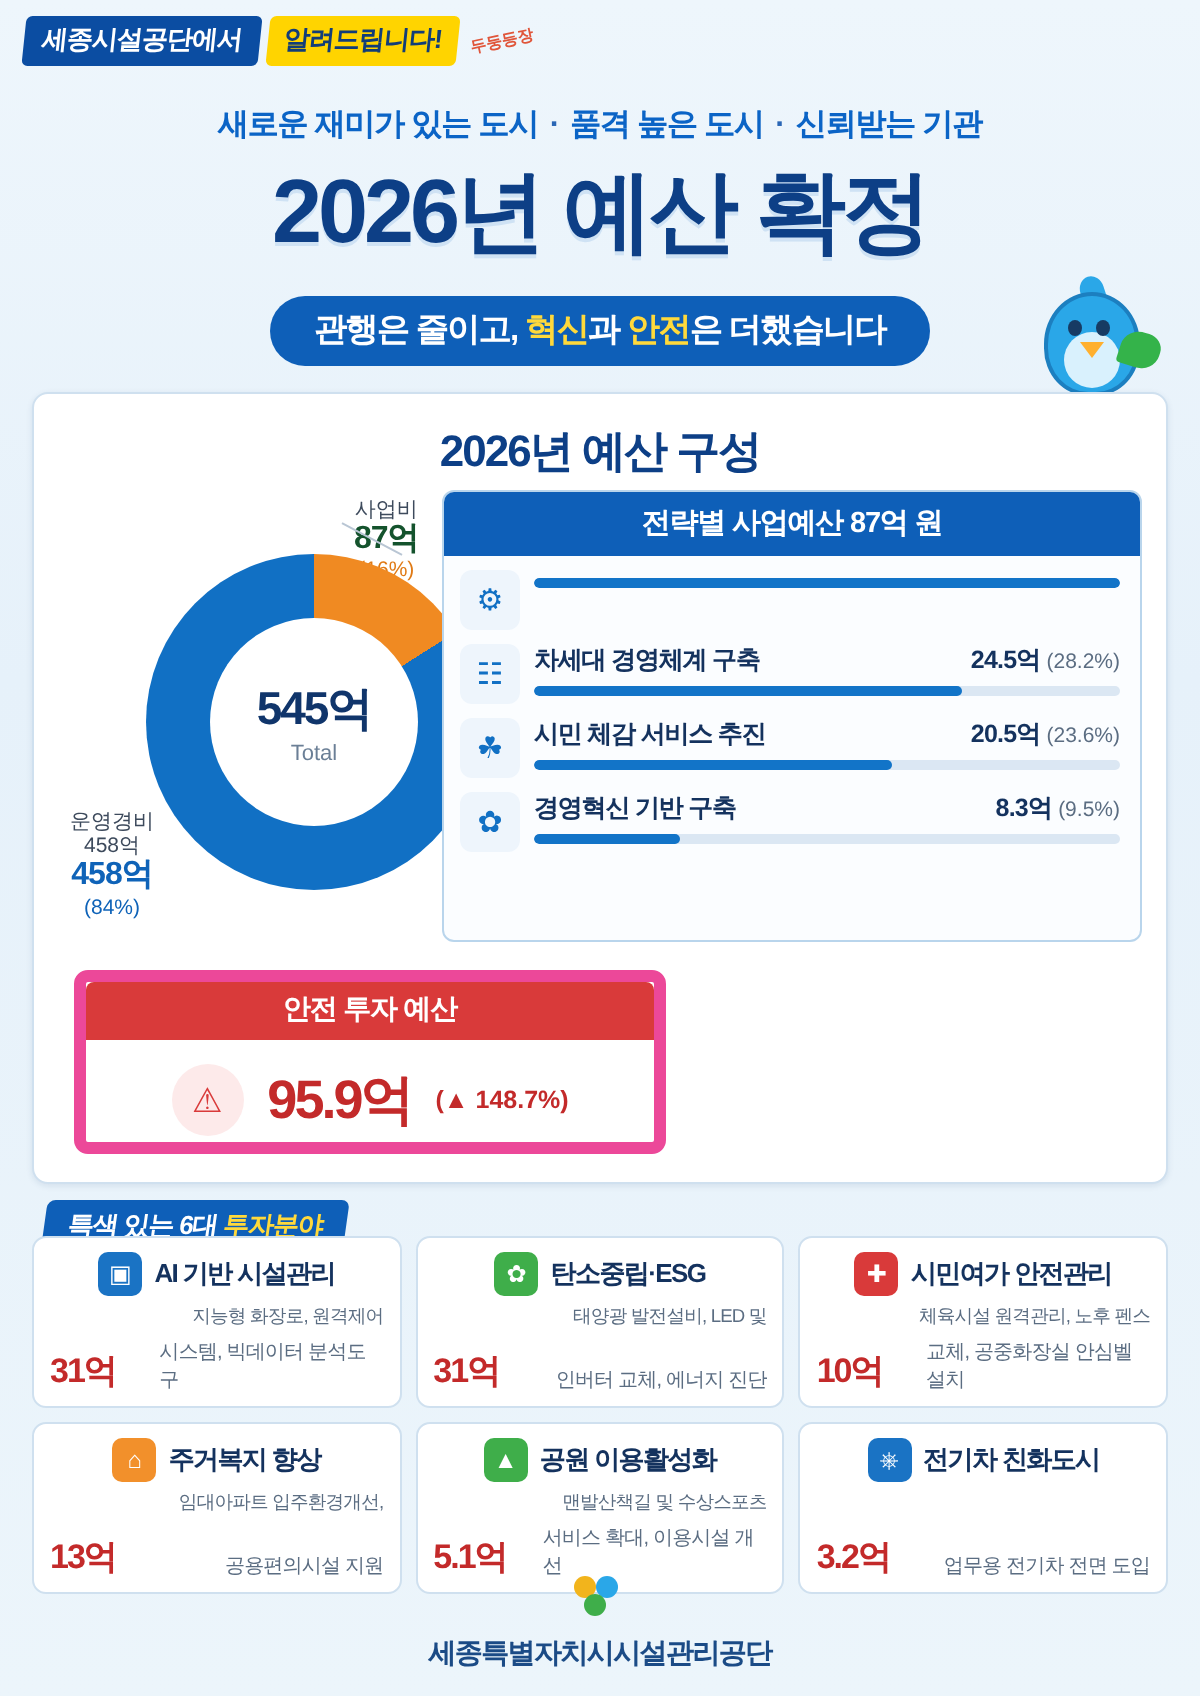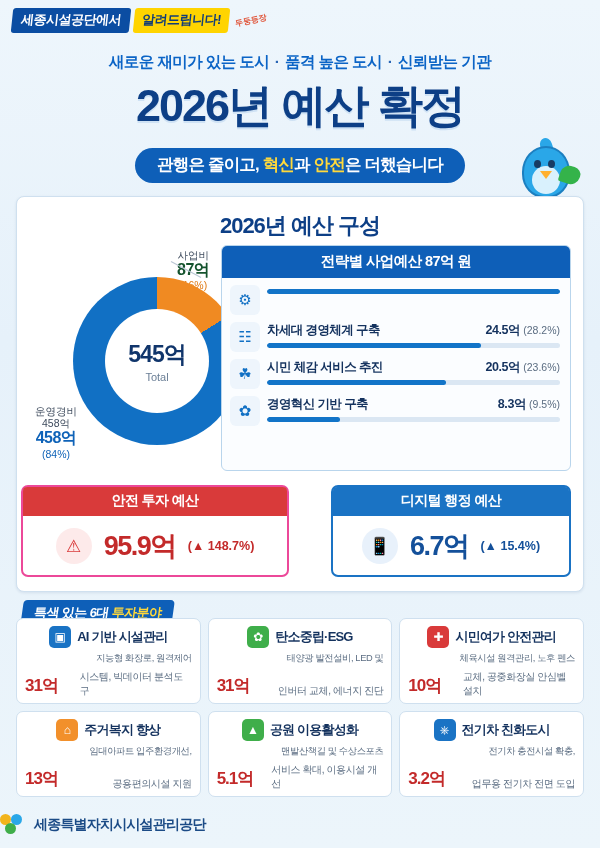--- a/index.html
+++ b/index.html
@@ -174,7 +174,7 @@
   .box {
     position: absolute; top: 288px; height: 92px; border-radius: 7px; background: #ffffff;
   }
-  .box.left { left: 4px; width: 268px; border: 2px solid #ec4899; }
+  .box.left { left: 20px; width: 296px; border: 6px solid #ec4899; }
   .box.right { right: 12px; width: 240px; border: 2px solid #1a73c4; }
   .box-head {
     text-align: center; color: #ffffff; font-size: 14px; font-weight: bold;

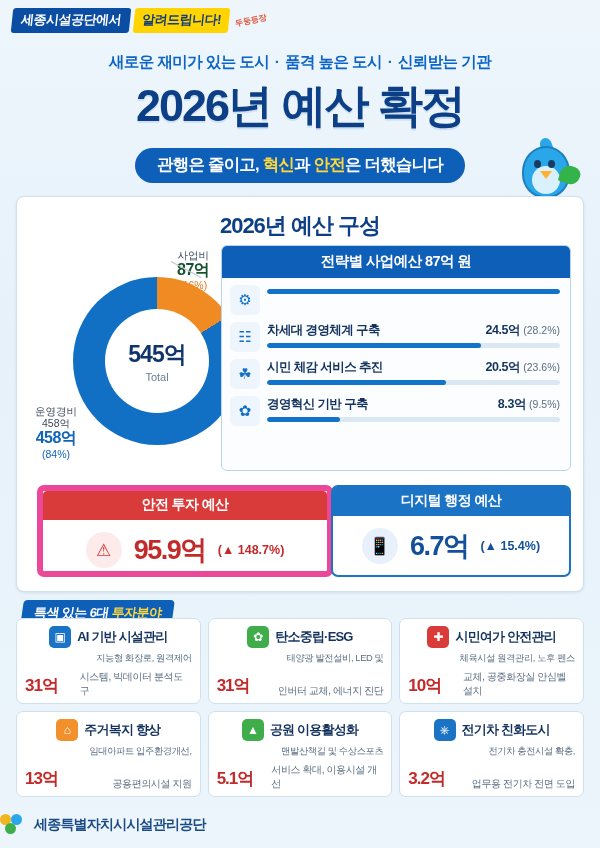--- a/index.html
+++ b/index.html
@@ -376,14 +376,6 @@
       </div>
     </div>
 
-    <div class="box right">
-      <div class="box-head">디지털 행정 예산</div>
-      <div class="box-body">
-        <div class="box-ico">📱</div>
-        <div class="box-val">6.7억</div>
-        <div class="box-delta">(▲ 15.4%)</div>
-      </div>
-    </div>
   </div>
 
   <div class="sec-tag">

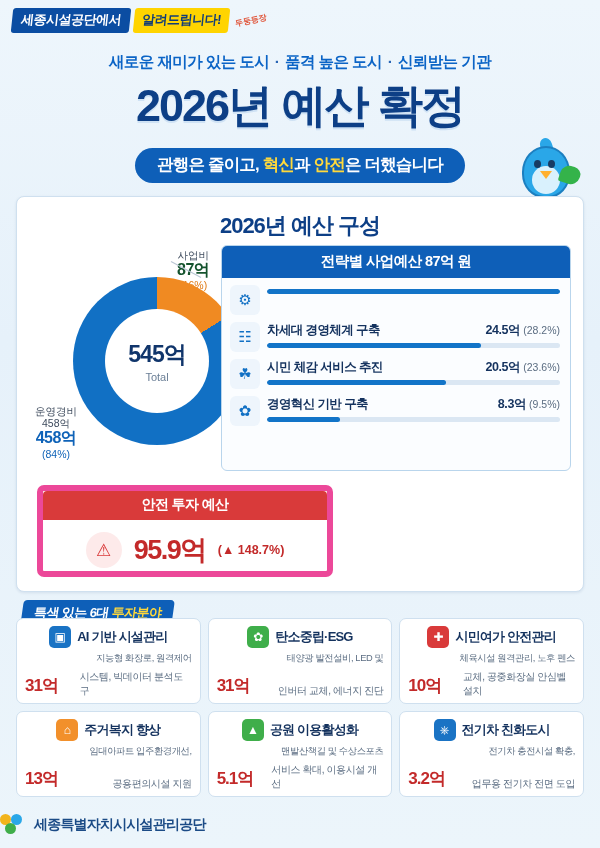--- a/index.html
+++ b/index.html
@@ -450,7 +450,6 @@
         <span class="cell-ico" style="background:#1a73c4">⎈</span>
         <span class="cell-title">전기차 친화도시</span>
       </div>
-      <div class="cell-desc">전기차 충전시설 확충,</div>
       <div class="cell-bottom">
         <span class="cell-amt">3.2억</span>
         <span class="cell-desc2">업무용 전기차 전면 도입</span>

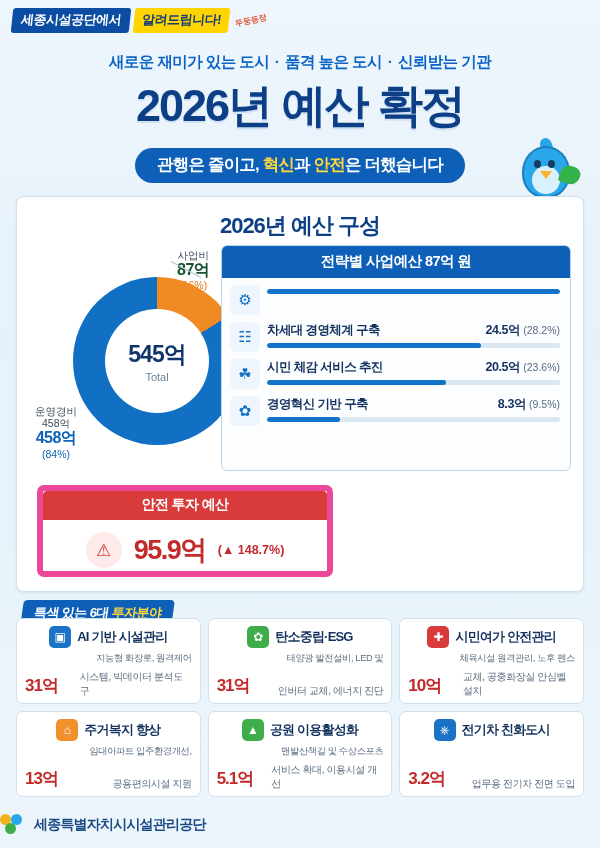--- a/index.html
+++ b/index.html
@@ -233,7 +233,7 @@
   
   .footer {
     position: absolute; left: 0; bottom: 12px; width: 600px;
-    display: flex; align-items: center; justify-content: flex-start; gap: 8px;
+    display: flex; align-items: center; justify-content: center; gap: 8px; flex-direction: column;
   }
   .footer-mark { position: relative; width: 26px; height: 22px; }
   .footer-mark i { position: absolute; width: 11px; height: 11px; border-radius: 50%; display: block; }

